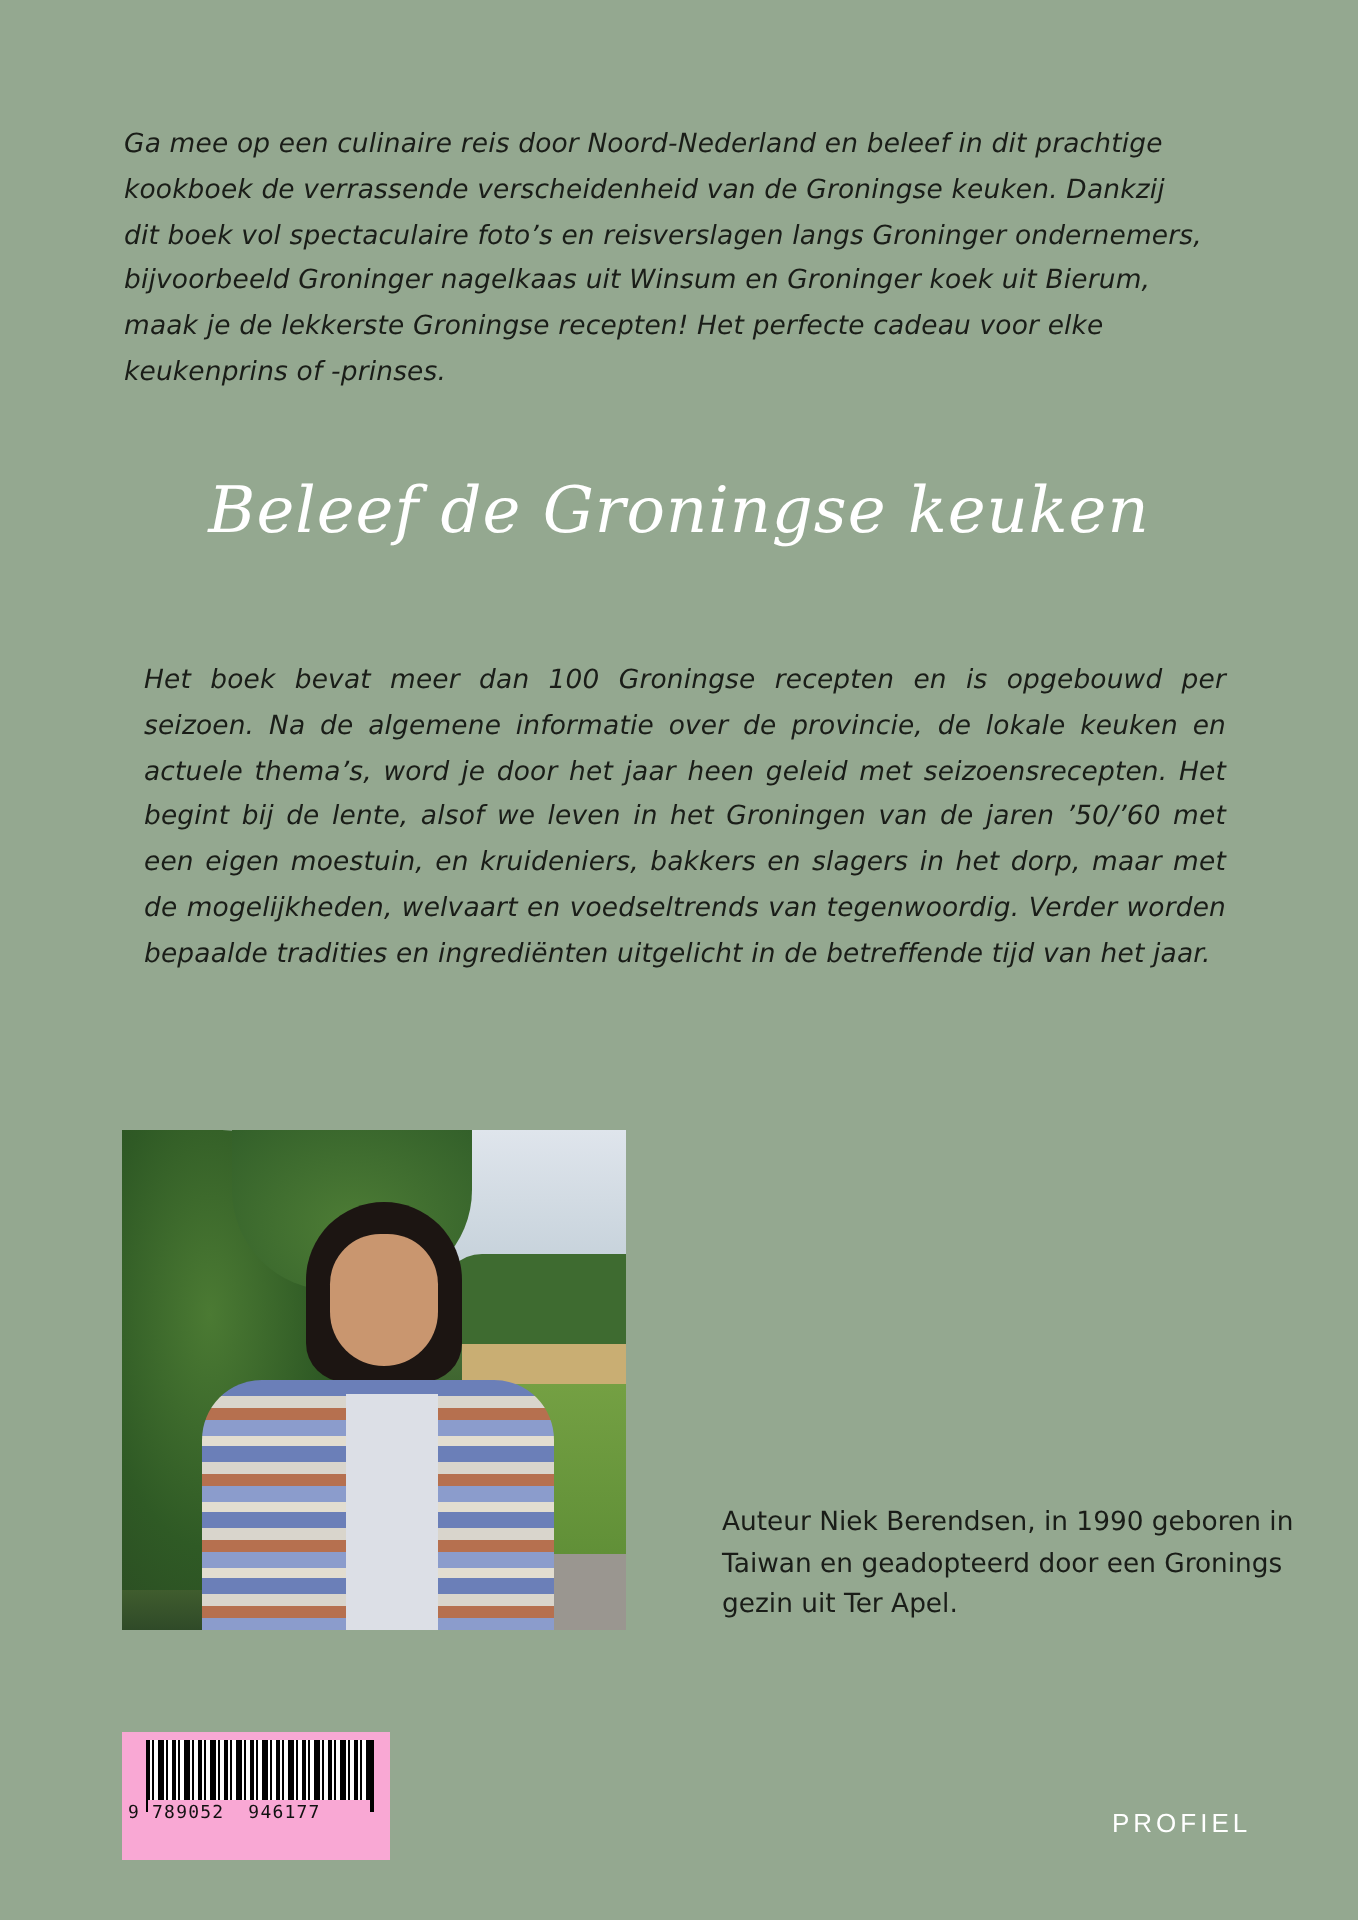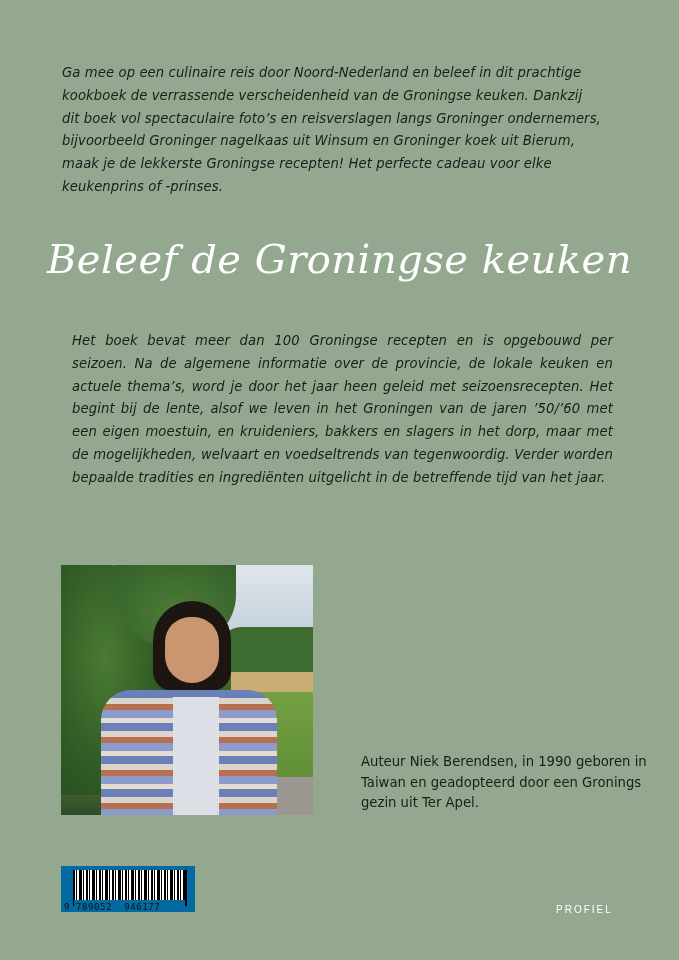--- a/index.html
+++ b/index.html
@@ -21,7 +21,7 @@
     position:absolute; left:0; width:679px; top:236px;
     text-align:center; color:#ffffff;
     font-family:"DejaVu Serif", serif; font-style:italic;
-    font-size:40px; letter-spacing:0.5px;
+    font-size:32px; letter-spacing:0.5px;
   }
   .photo {
     position:absolute; left:61px; top:565px; width:252px; height:250px;

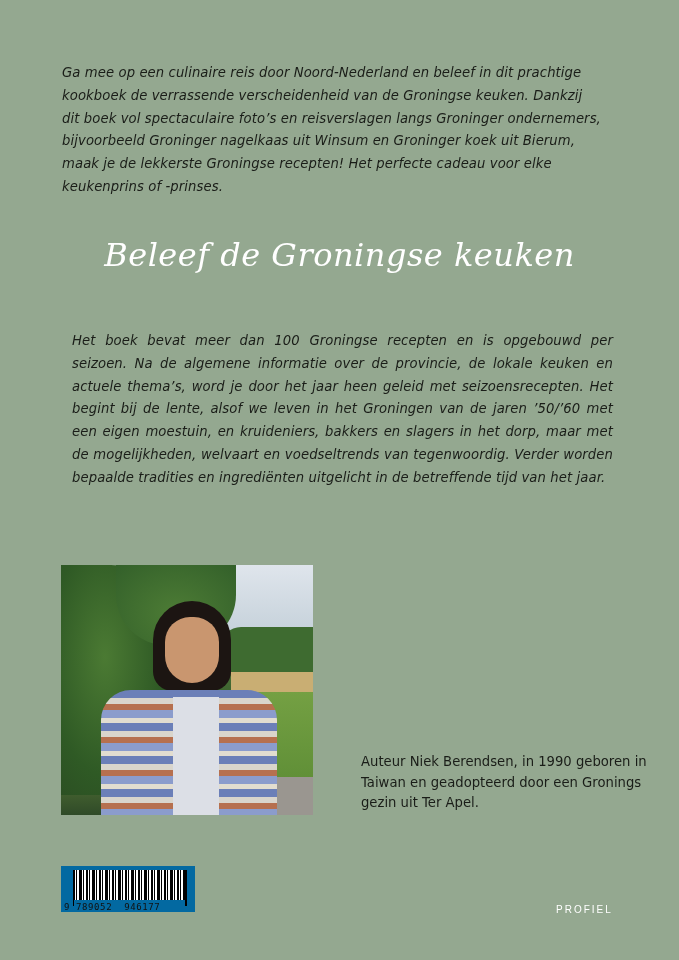--- a/index.html
+++ b/index.html
@@ -45,8 +45,8 @@
     font-size:13.2px; line-height:20.5px;margin-left:30px;
   }
   .barcode {
-    position:absolute; left:61px; top:866px; width:134px; height:46px;
-    background:#0369a1;
+    position:absolute; left:61px; top:866px; width:134px; height:64px;
+    background:#f9a8d4;
   }
   .barcode .bars {
     position:absolute; left:12px; top:4px; width:114px; height:30px;

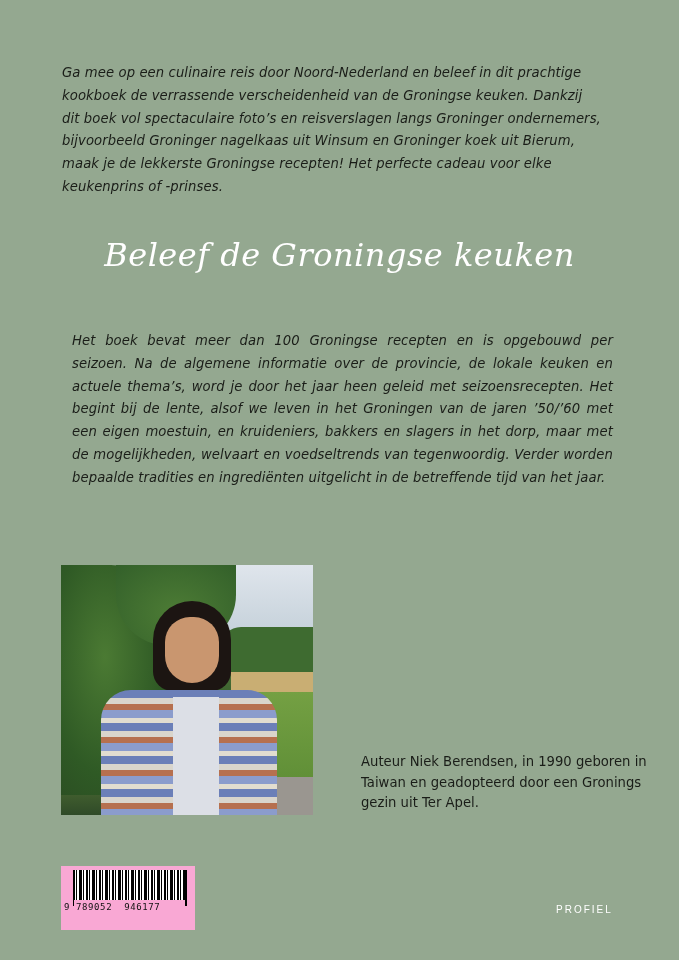--- a/index.html
+++ b/index.html
@@ -57,7 +57,7 @@
   .barcode .digits { position:absolute; left:3px; top:36px; width:128px; font-family:"DejaVu Sans Mono", monospace; font-size:9px; color:#111; letter-spacing:0.6px; white-space:pre; }
   .publisher {
     position:absolute; left:556px; top:904px;
-    color:#ffffff; font-size:10px; letter-spacing:2px;
+    color:#ffffff; font-size:13px; letter-spacing:2px;
     font-family:"Liberation Sans", sans-serif;
   }
 </style>

